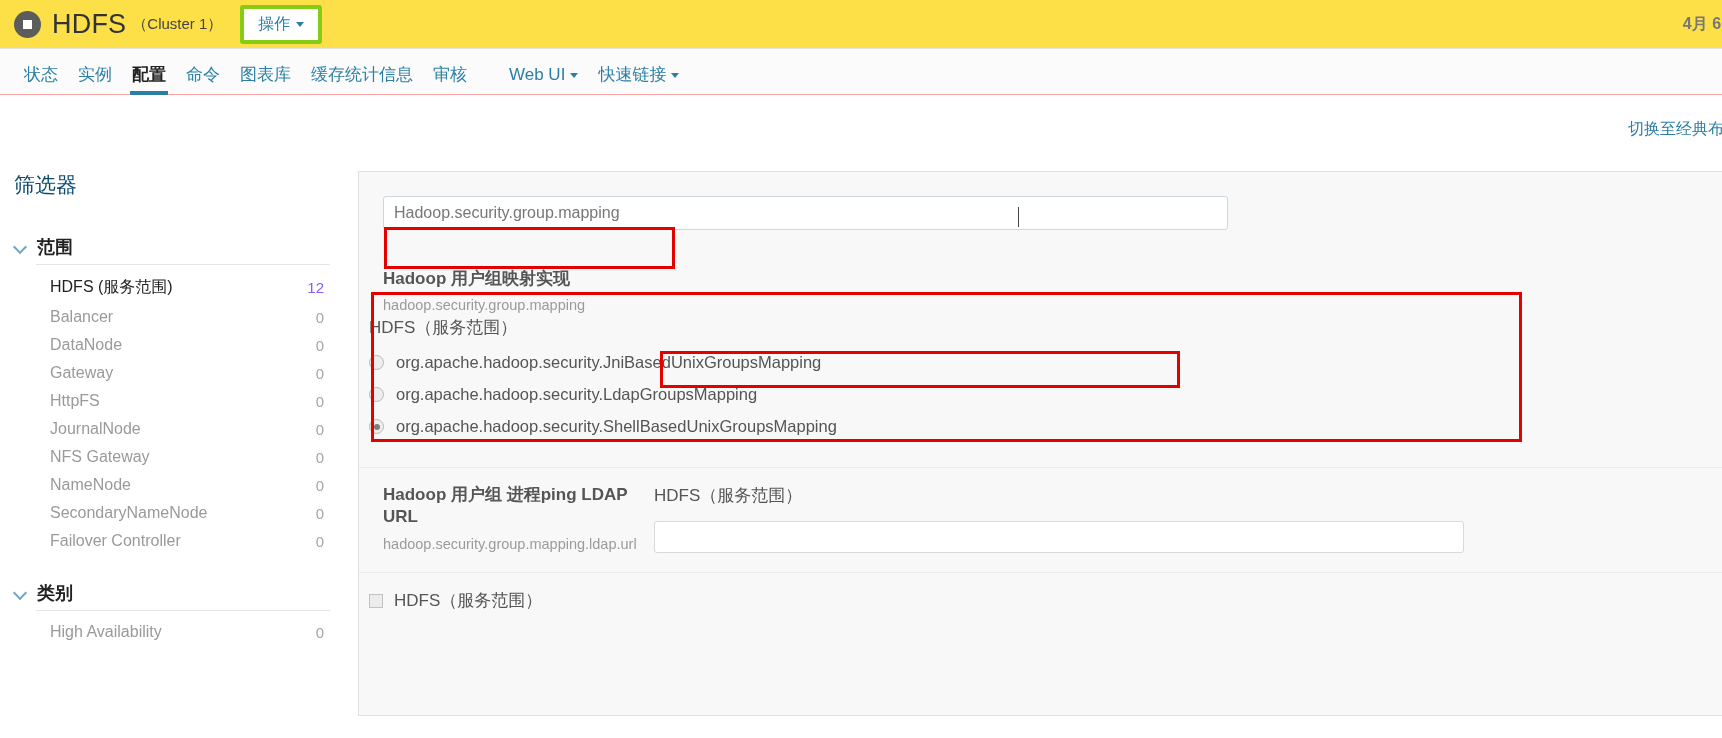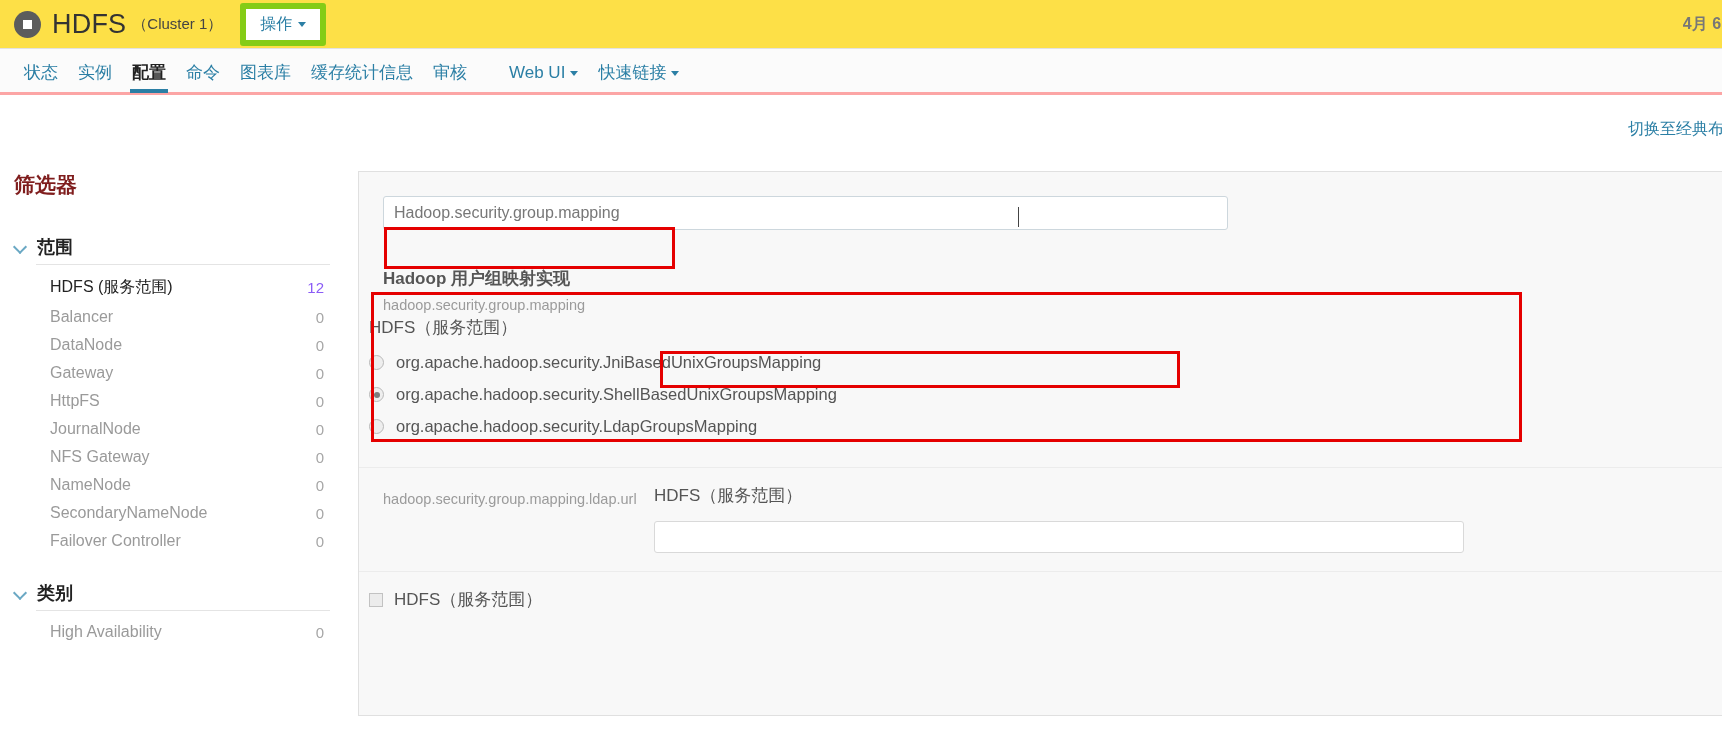--- a/index.html
+++ b/index.html
@@ -55,7 +55,7 @@
   .action-btn {
     margin-left: 18px;
     background: #fff;
-    border: 6px solid #84cc16;
+    border: 4px solid #84cc16;
     border-radius: 3px;
     color: #2b7fa5;
     font-size: 16px;

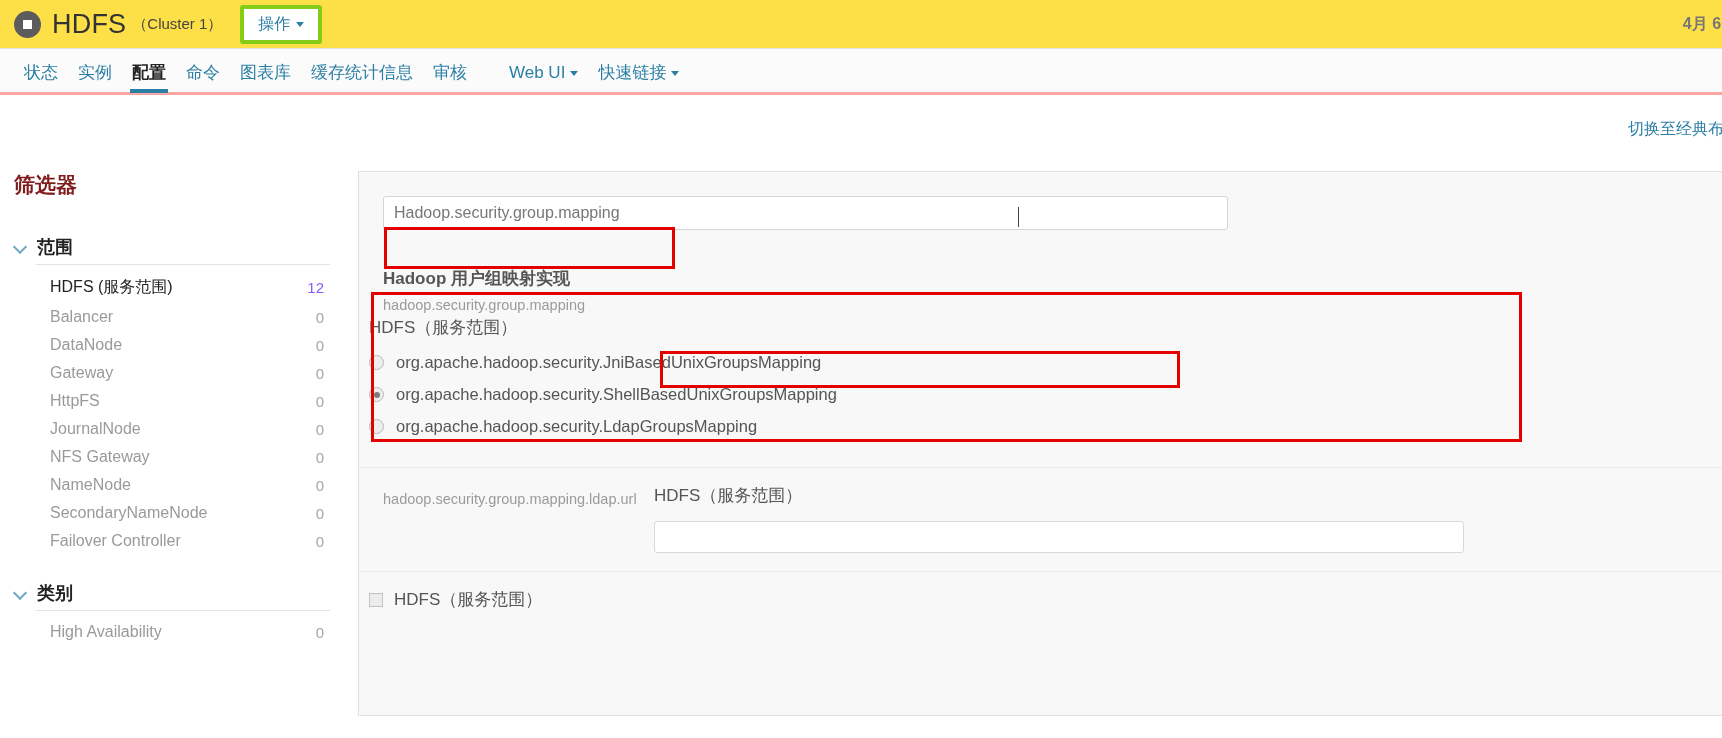--- a/index.html
+++ b/index.html
@@ -86,7 +86,7 @@
   .navbar {
     height: 46px;
     background: #fbfbfb;
-    border-bottom: 3px solid #fca5a5;
+    border-bottom: 1px solid #fca5a5;
     display: flex;
     align-items: flex-end;
     padding: 0 14px;

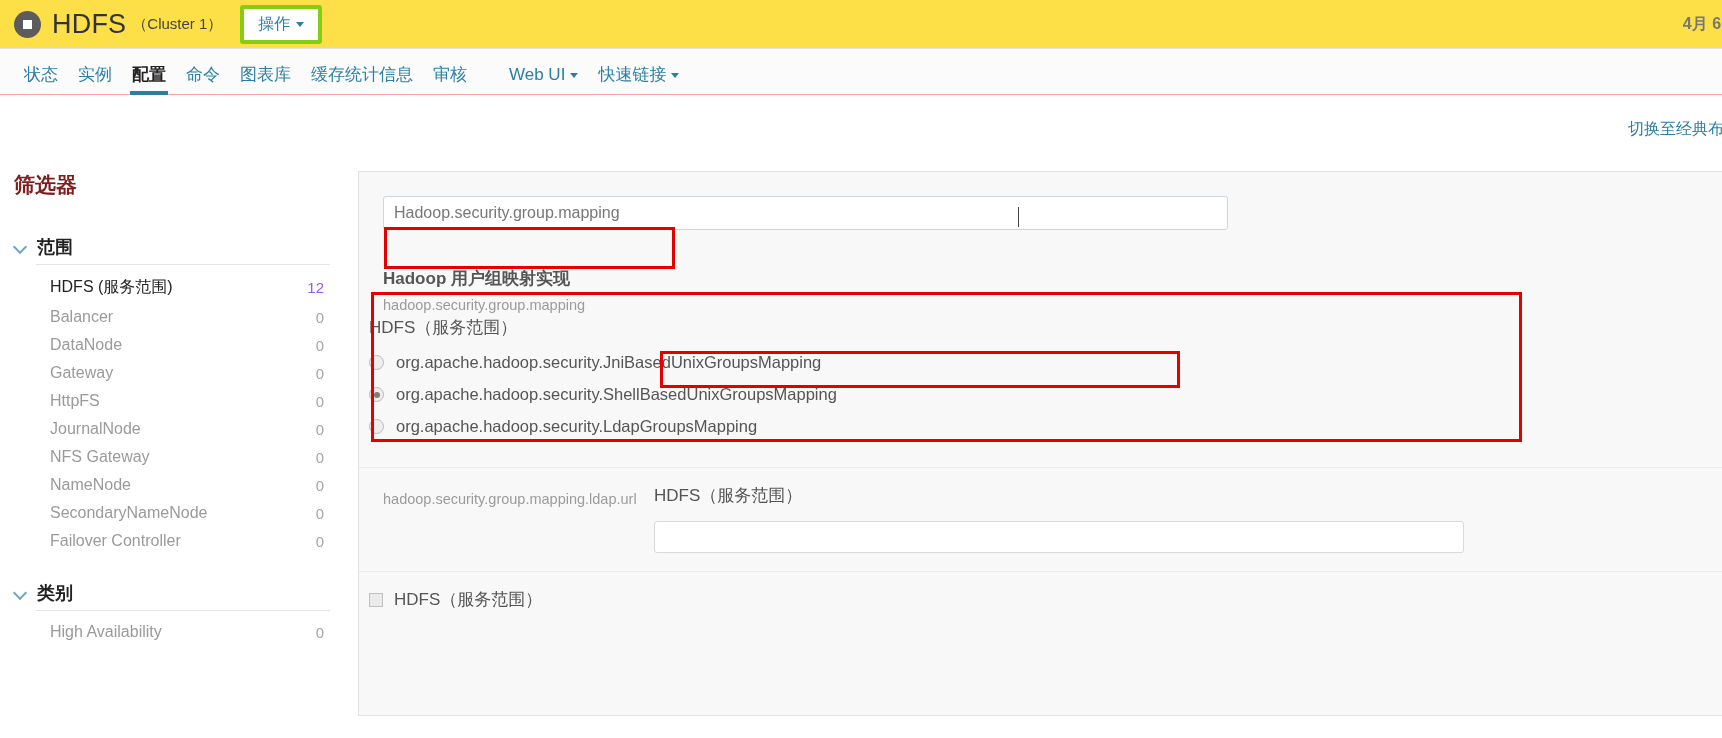--- a/index.html
+++ b/index.html
@@ -153,8 +153,8 @@
   }
   .filters-title {
     font-size: 21px;
-    font-weight: bold;
-    color: #7f1d1d;
+    font-weight: normal;
+    color: #0c4a6e;
     margin: 0 0 36px 0;
   }
   .facet-head {

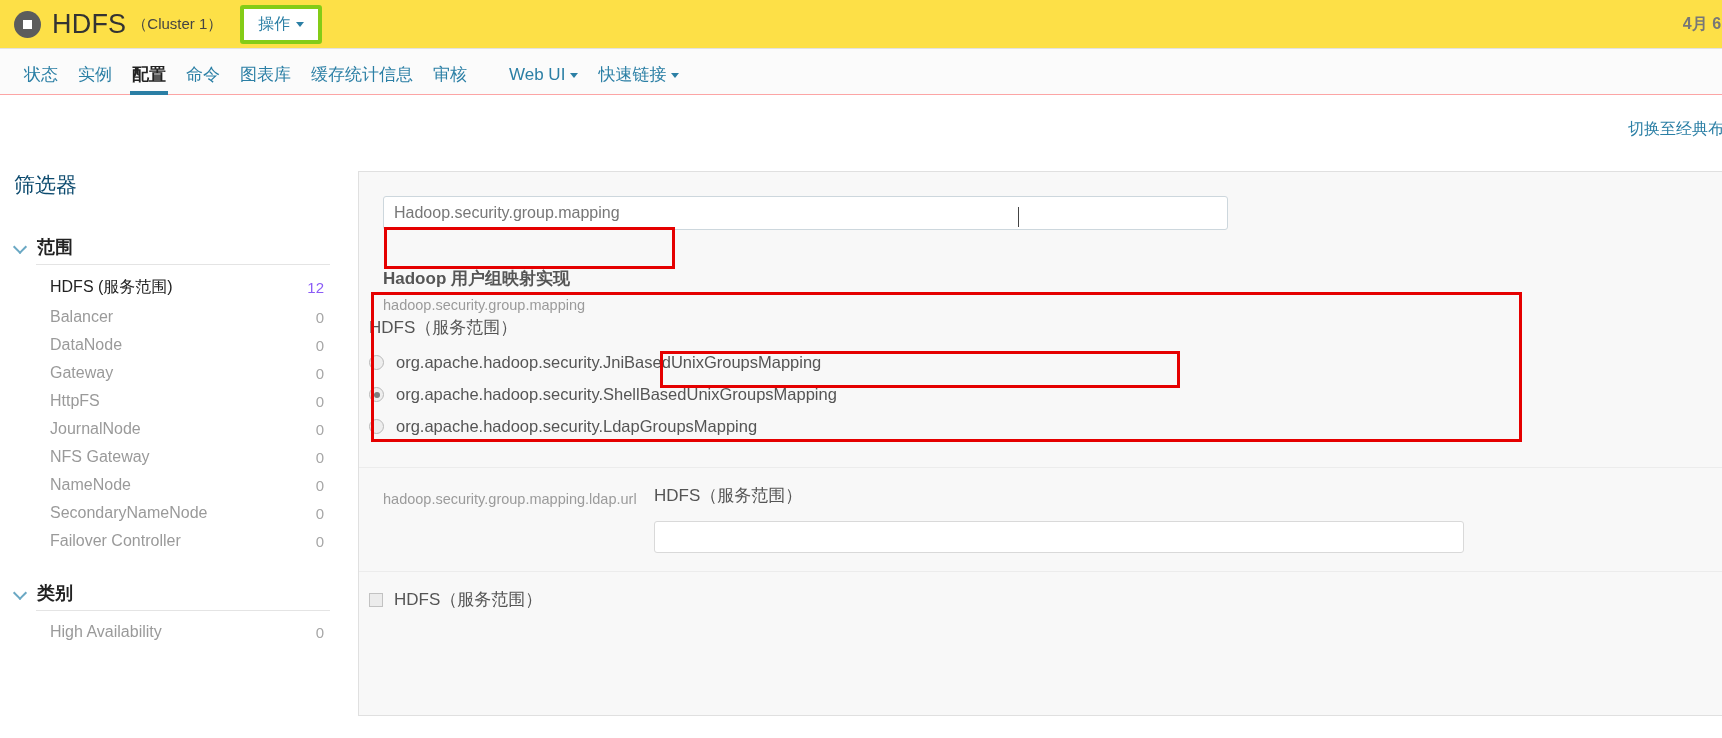--- a/index.html
+++ b/index.html
@@ -478,12 +478,12 @@
             <span class="radio-text">org.apache.hadoop.security.JniBasedUnixGroupsMapping</span>
           </label>
           <label class="radio-opt">
+            <span class="radio"></span>
+            <span class="radio-text">org.apache.hadoop.security.LdapGroupsMapping</span>
+          </label>
+          <label class="radio-opt">
             <span class="radio on"></span>
             <span class="radio-text">org.apache.hadoop.security.ShellBasedUnixGroupsMapping</span>
-          </label>
-          <label class="radio-opt">
-            <span class="radio"></span>
-            <span class="radio-text">org.apache.hadoop.security.LdapGroupsMapping</span>
           </label>
         </div>
       </div>

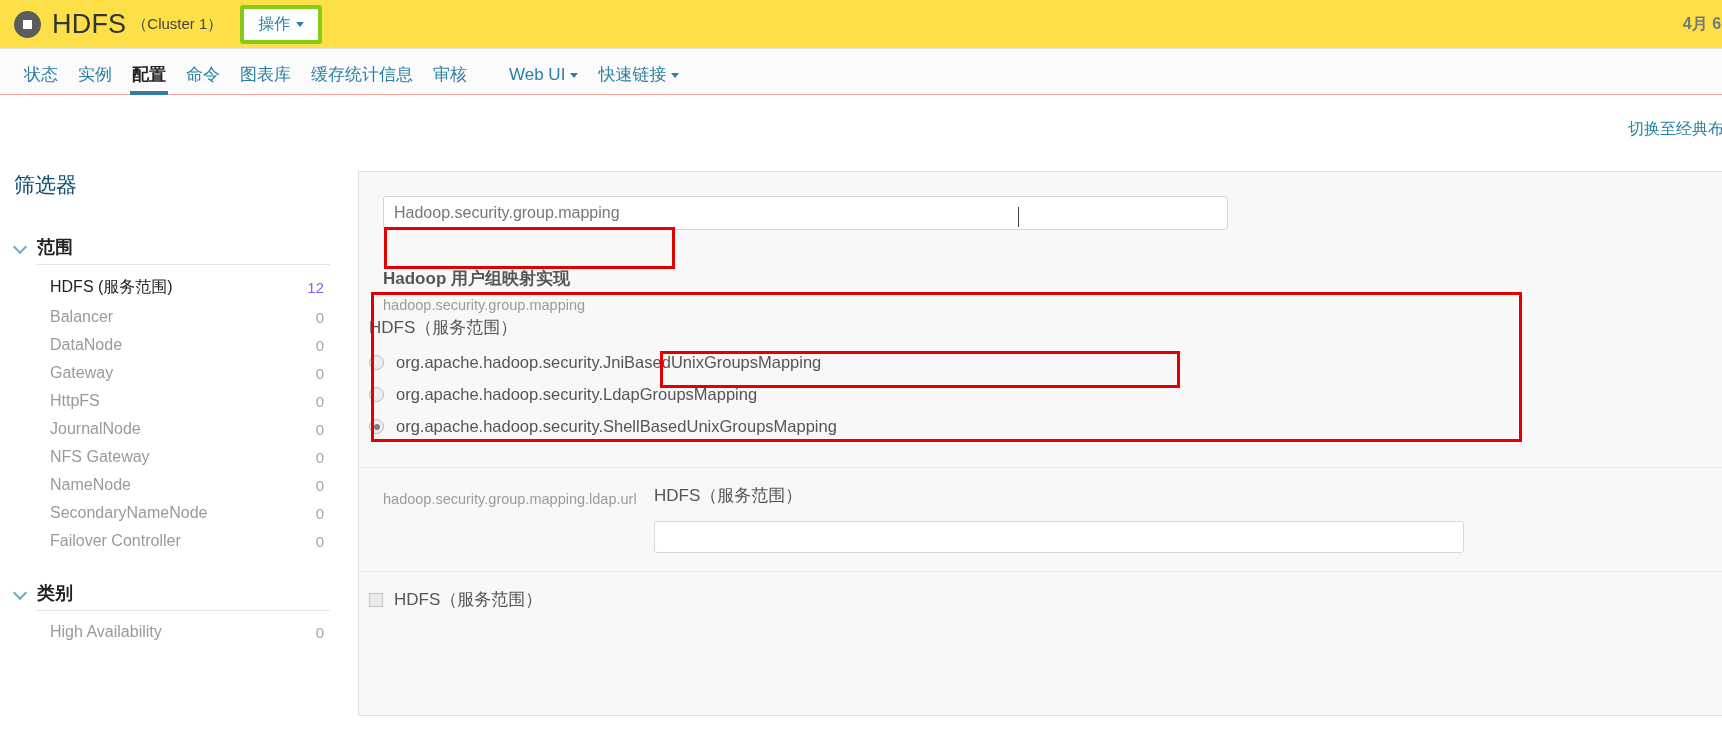--- a/index.html
+++ b/index.html
@@ -490,6 +490,7 @@
 
       <div class="cfg-row">
         <div class="cfg-label">
+          <div class="cfg-name">Hadoop 用户组 进程ping LDAP URL</div>
           <div class="cfg-prop">hadoop.security.group.mapping.ldap.url</div>
         </div>
         <div class="cfg-value">

